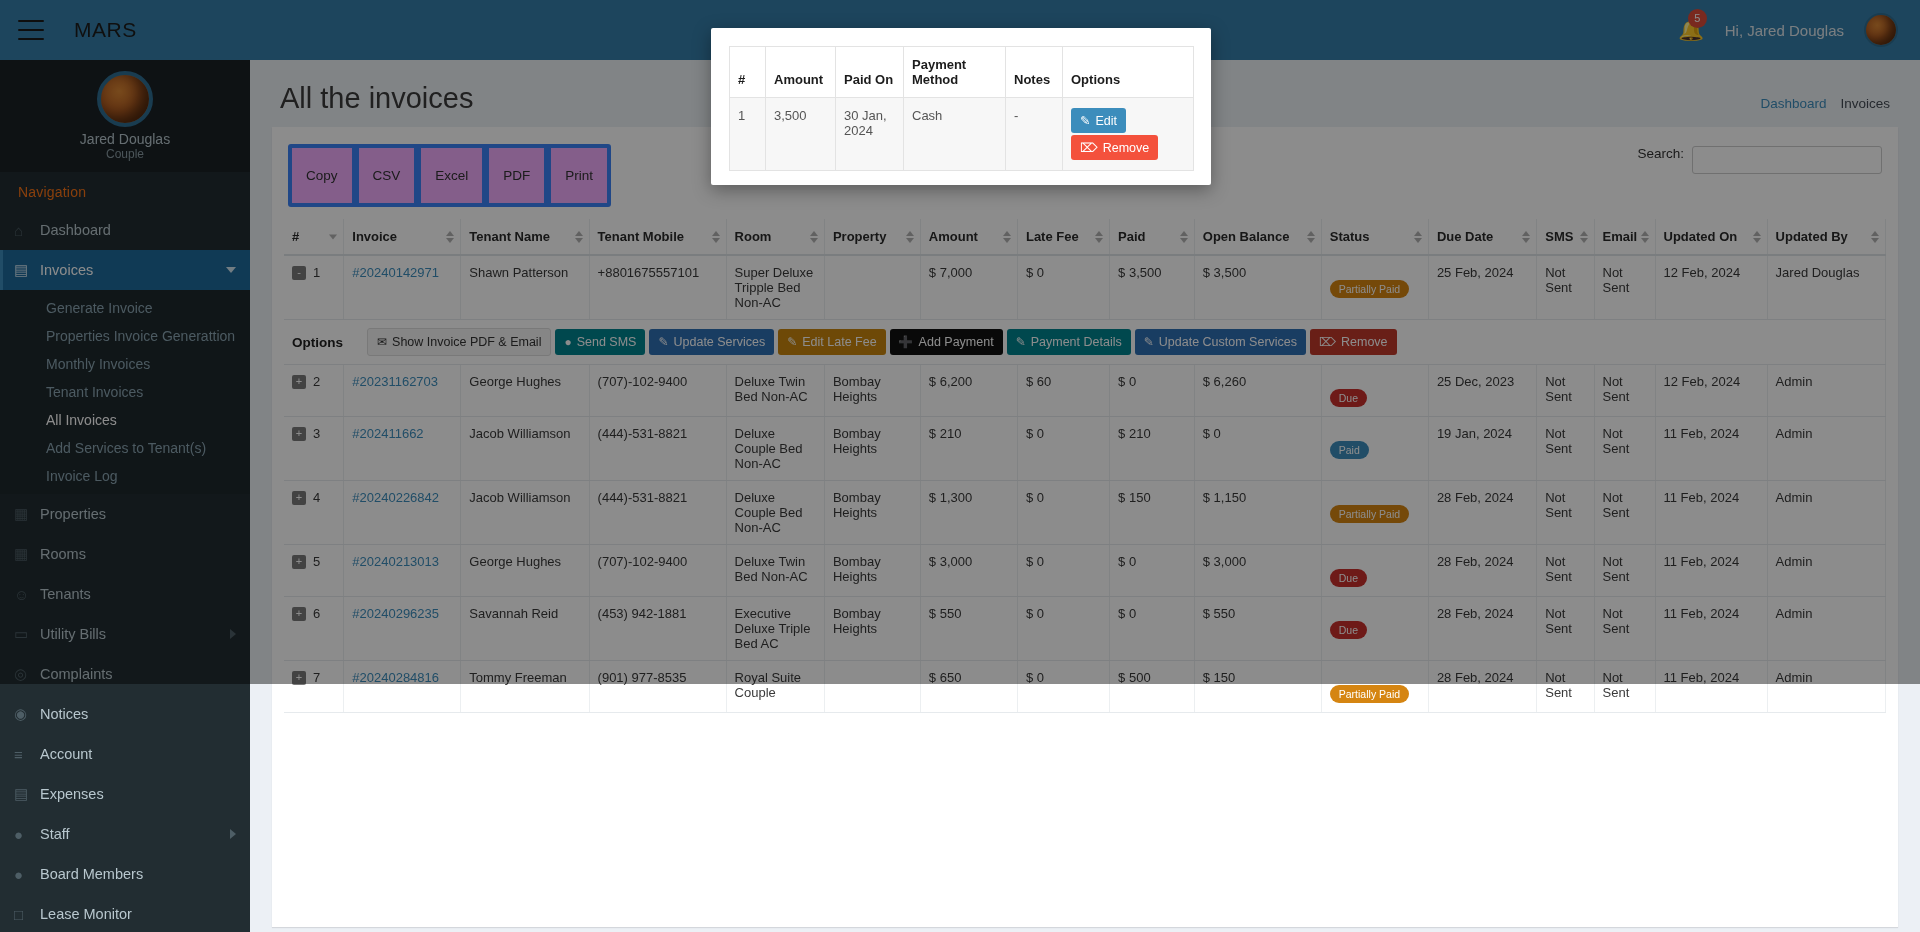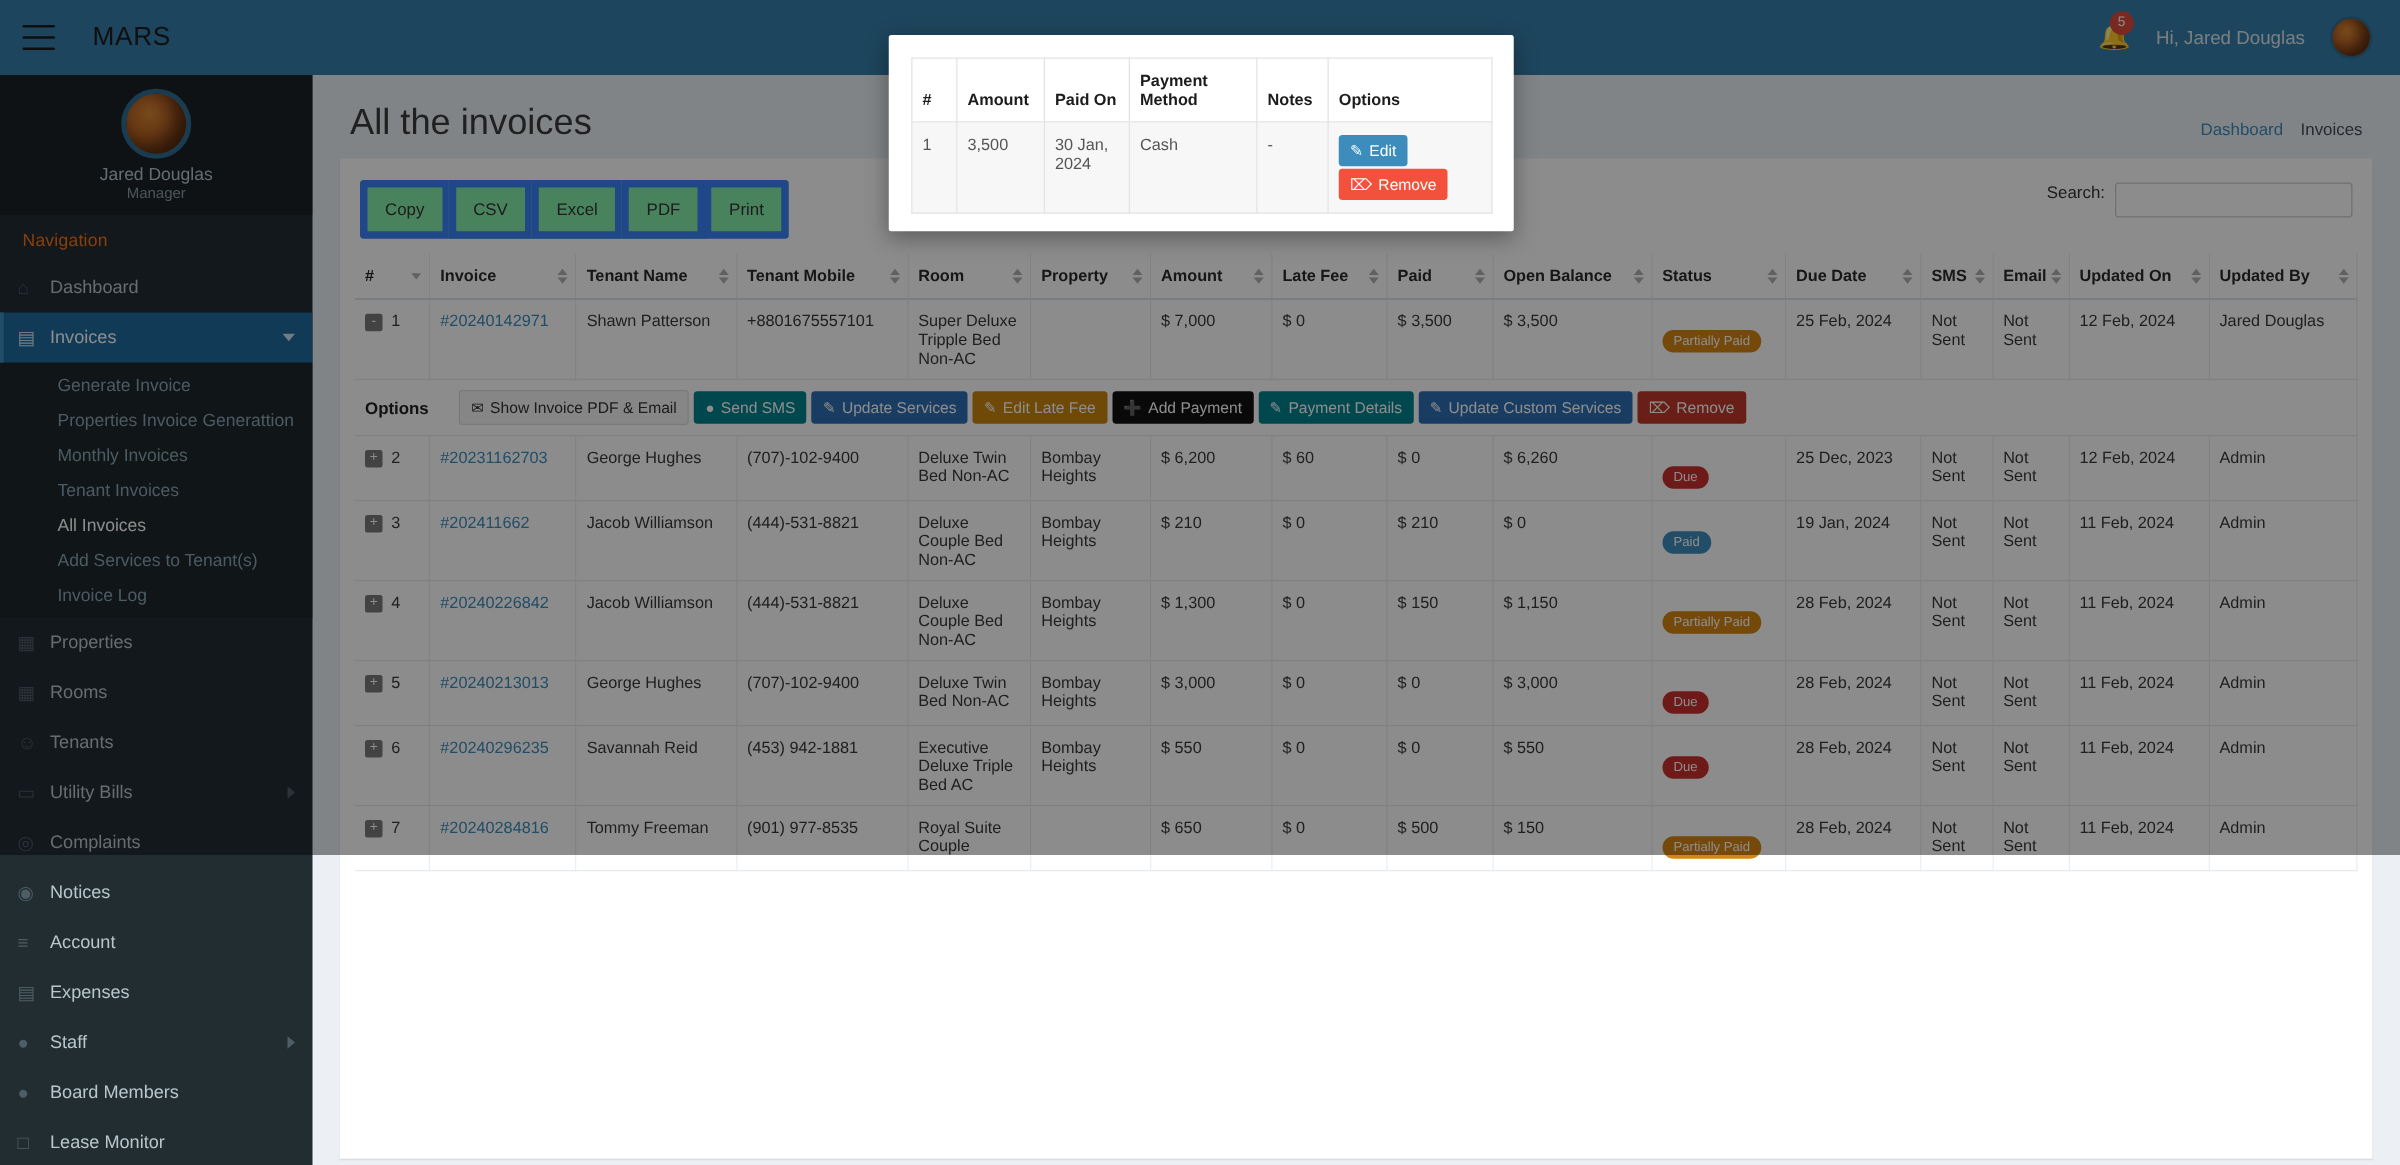--- a/index.html
+++ b/index.html
@@ -316,7 +316,7 @@
     <div class="user-panel">
       <div class="avatar-lg"></div>
       <div class="user-name">Jared Douglas</div>
-      <div class="user-role">Manager</div>
+      <div class="user-role">Couple</div>
     </div>
     <div class="nav-header">Navigation</div>
     <div id="nav-list">

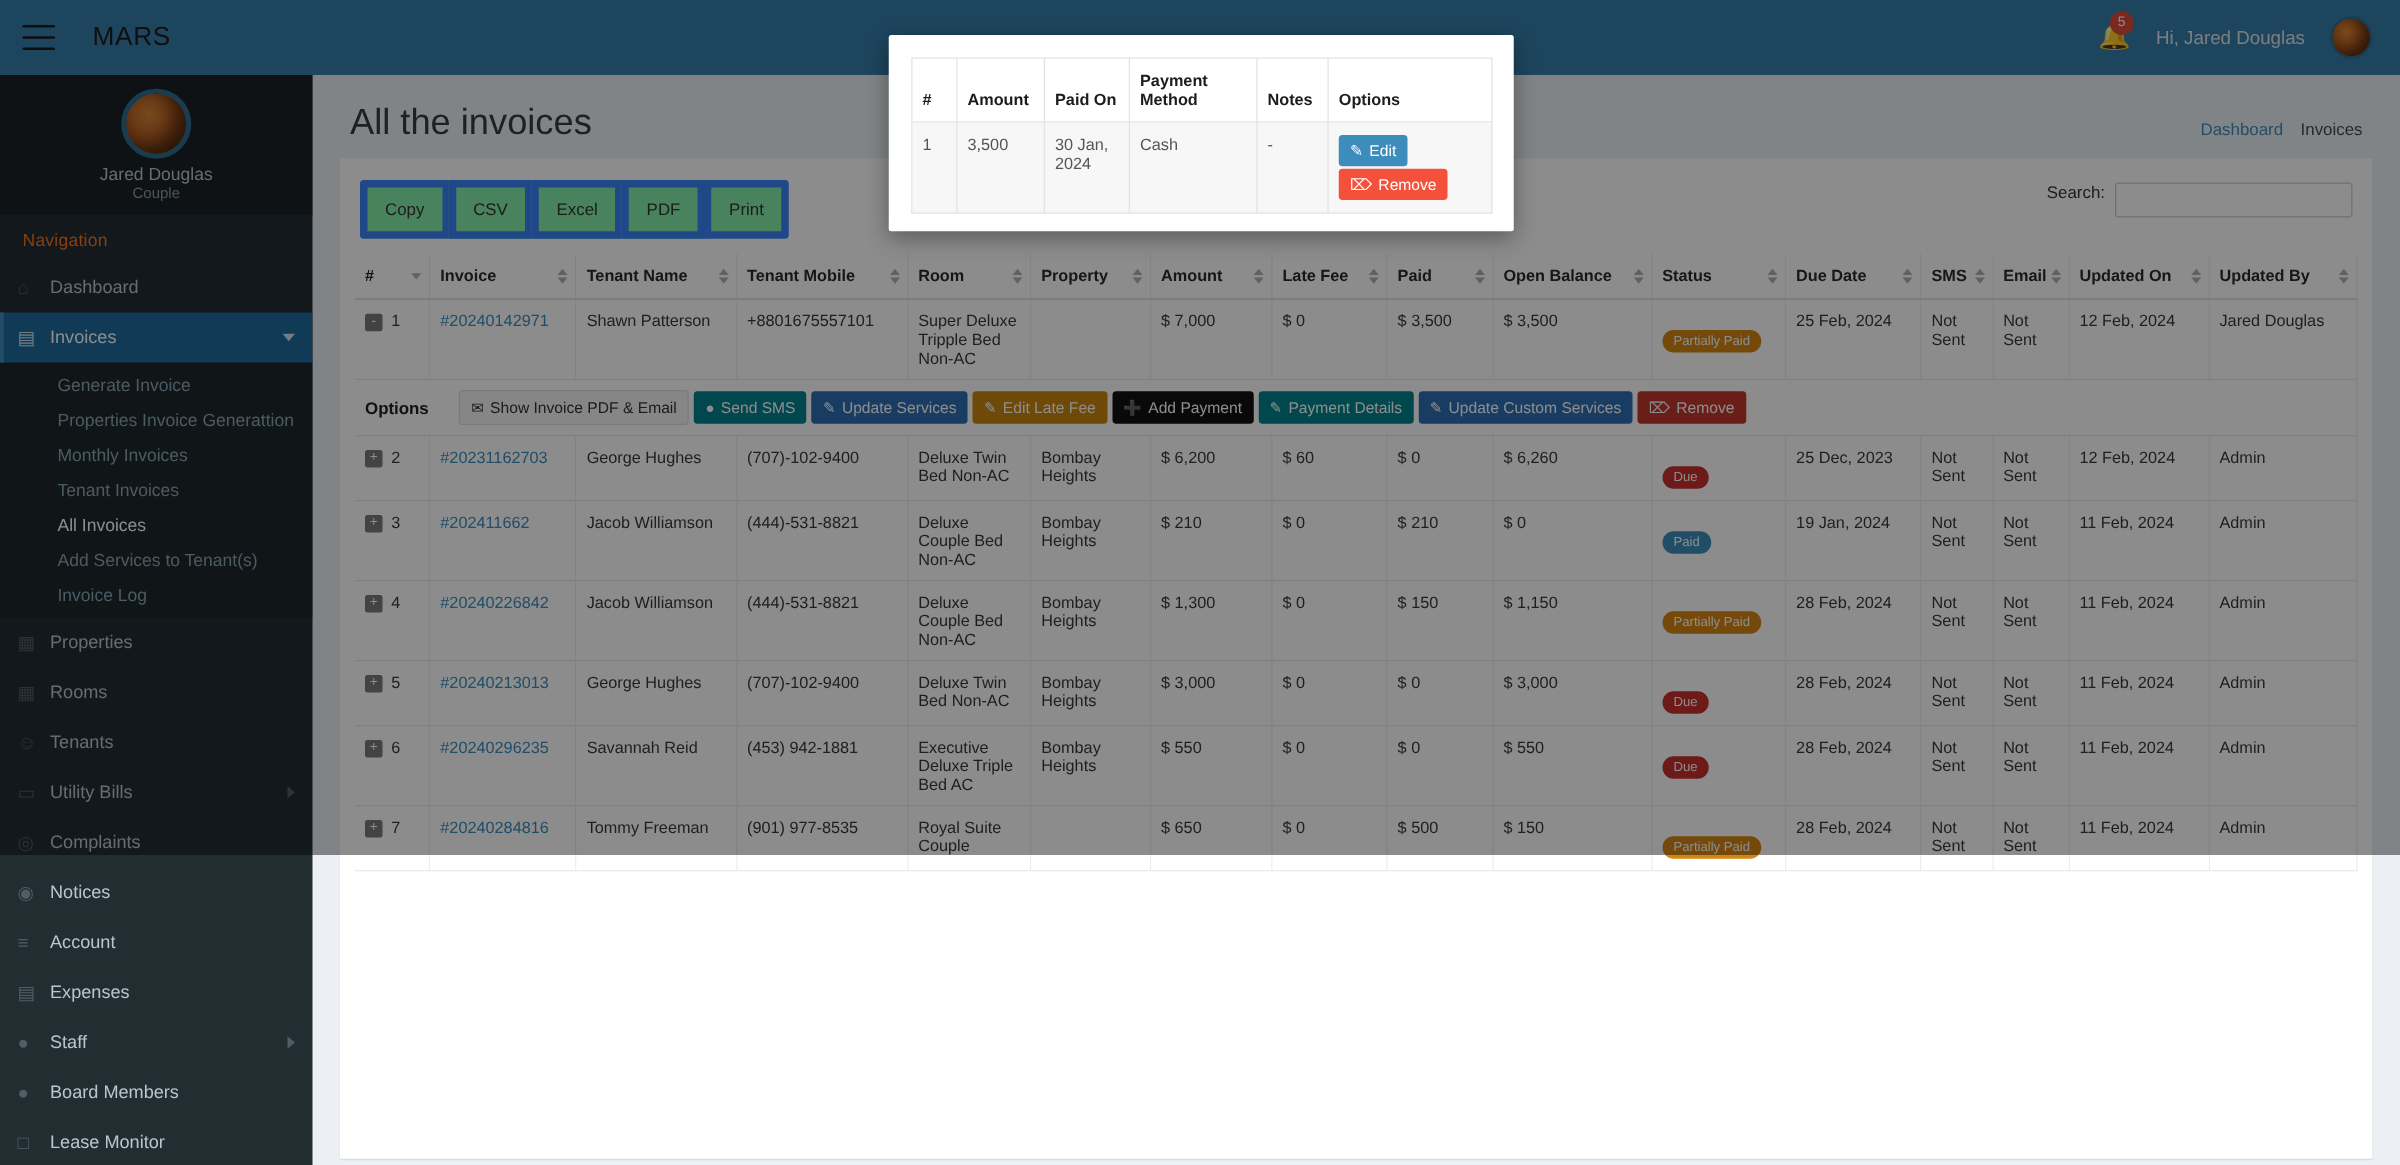--- a/index.html
+++ b/index.html
@@ -163,8 +163,8 @@
   }
   .dt-buttons { display: flex; }
   .dt-btn {
-    background: #86efac; border: 6px solid #3b82f6;
-    padding: 10px 14px; font-size: 13.5px; color: #333;
+    background: #f0abfc; border: 4px solid #3b82f6;
+    padding: 20px 14px; font-size: 13.5px; color: #333;
     margin-right: -1px; cursor: pointer;
     font-family: "Liberation Sans", sans-serif;
   }

